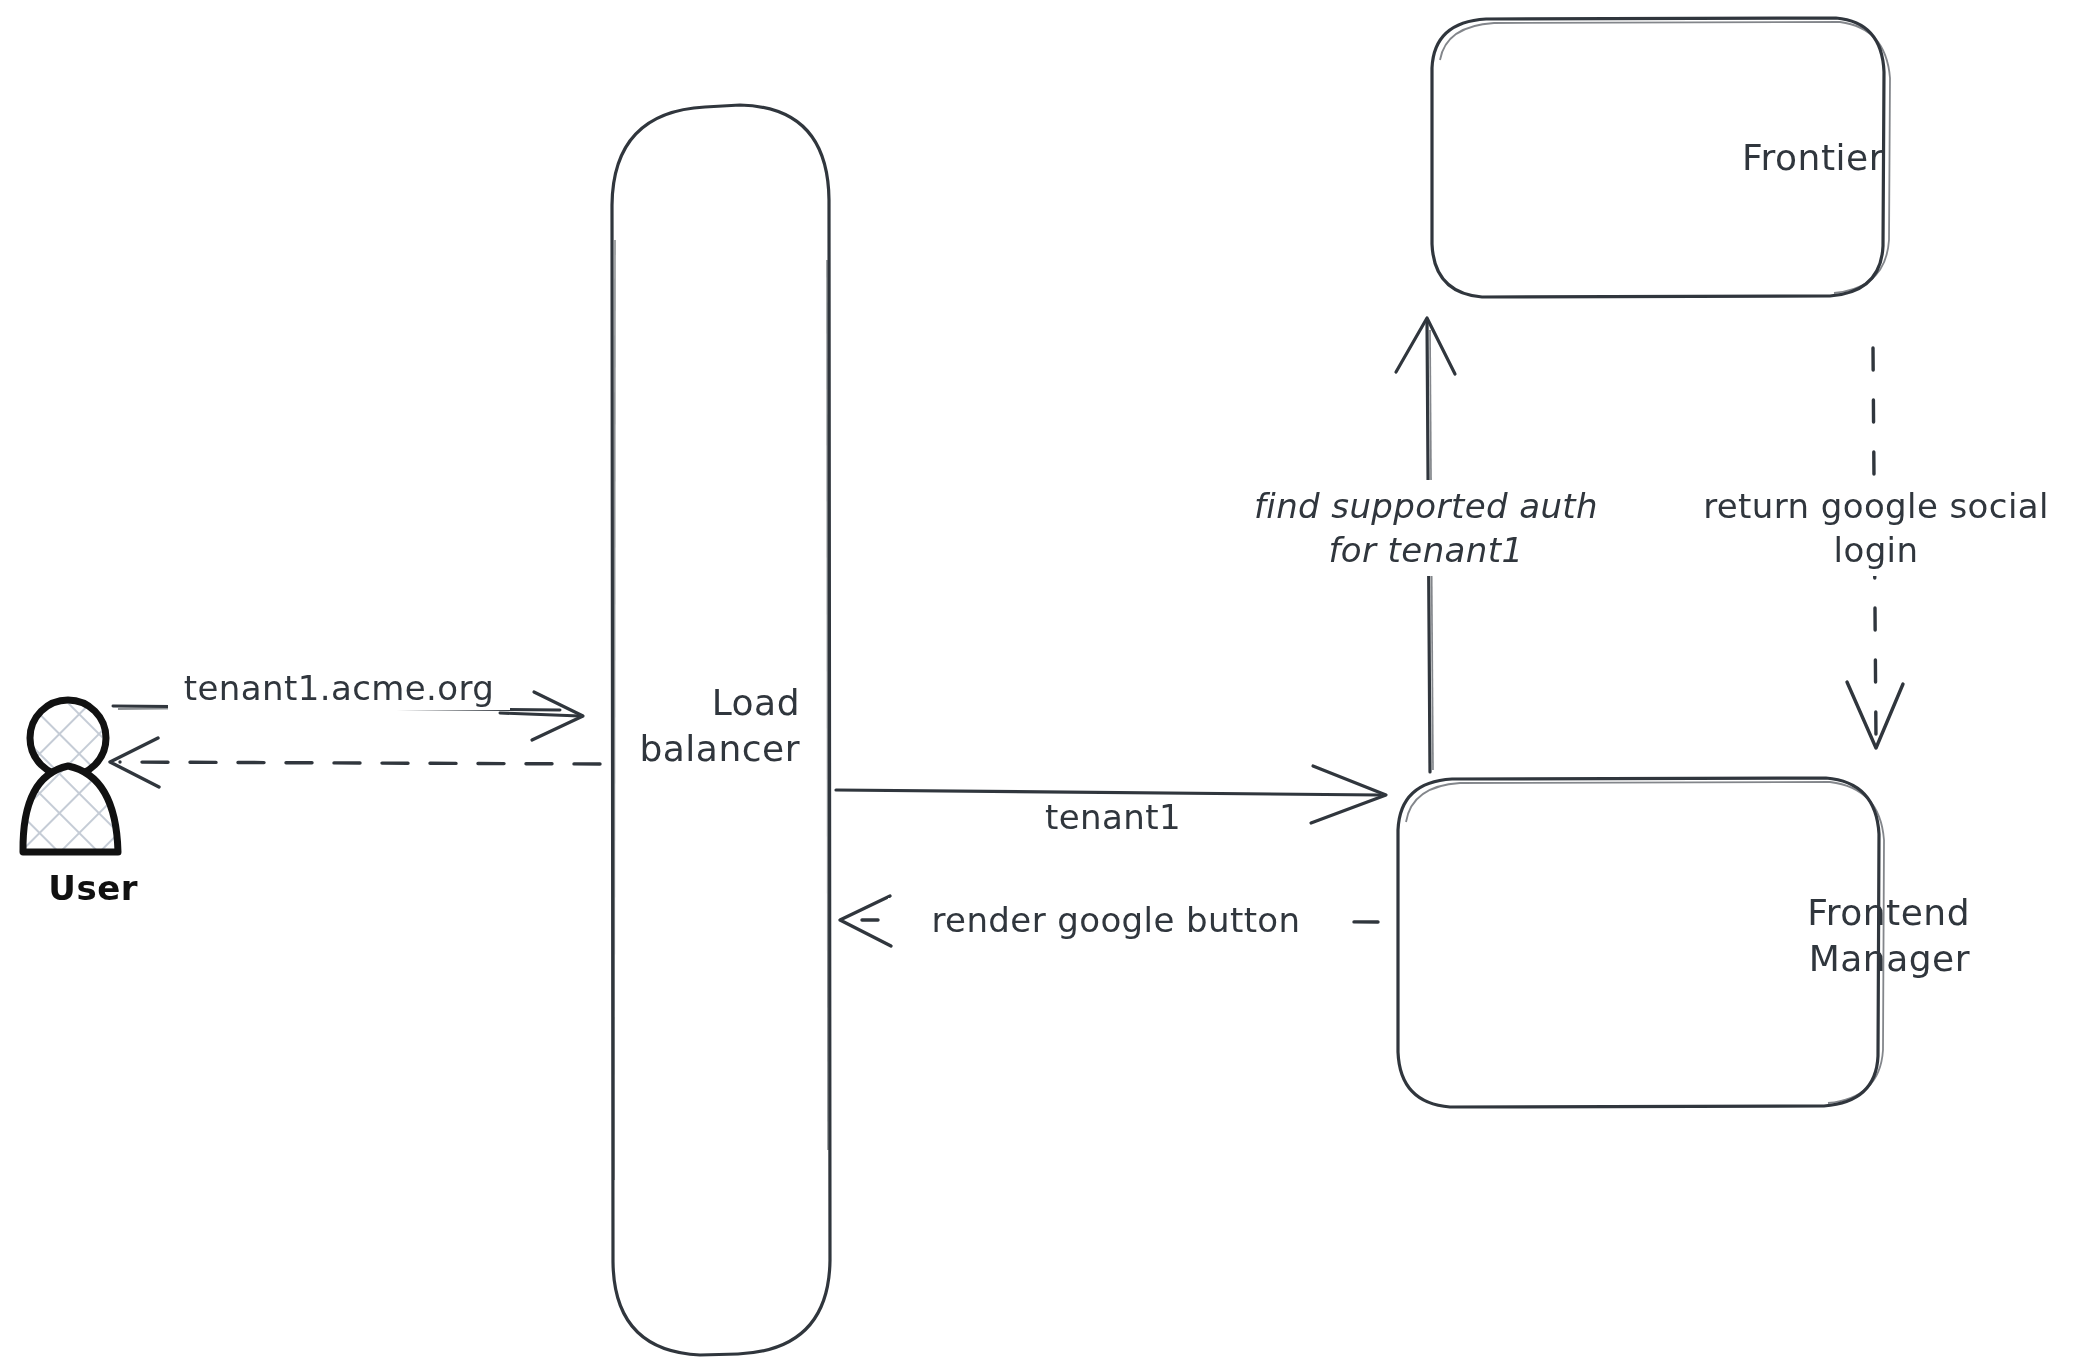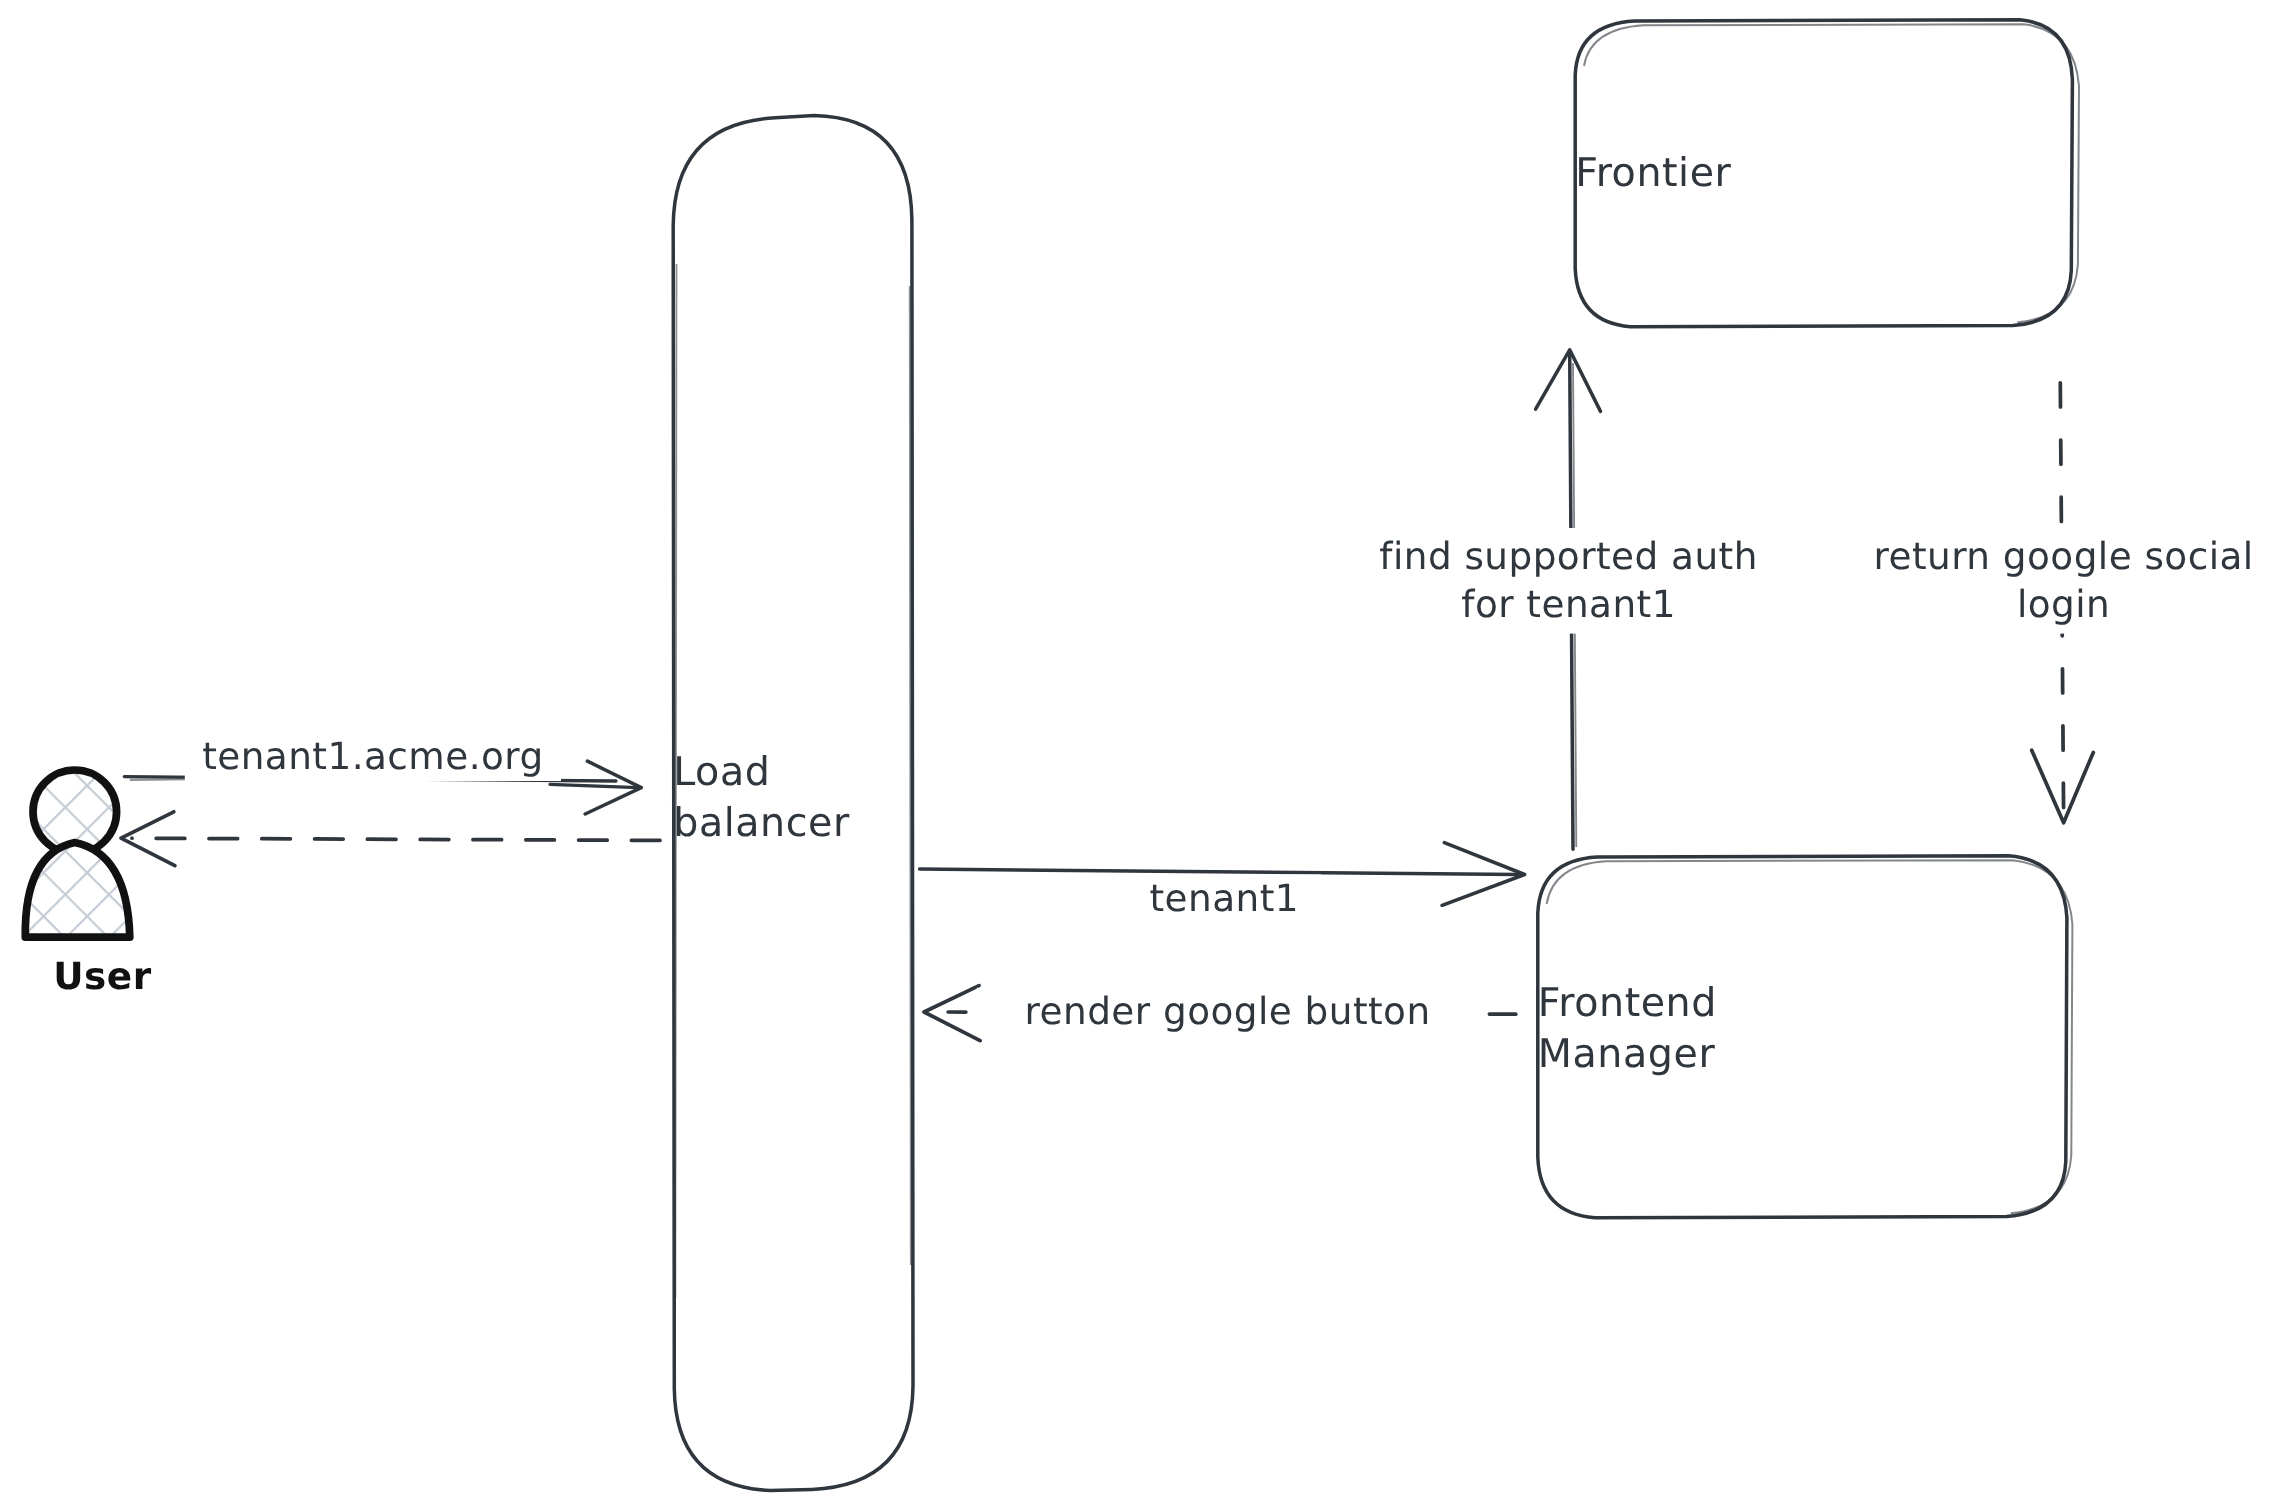--- a/index.html
+++ b/index.html
@@ -26,7 +26,7 @@
     font-family: "DejaVu Sans", sans-serif;
     font-size: 36px;
     line-height: 1.28;
-    text-align: left;
+    text-align: right;
     white-space: pre-line;
     letter-spacing: 0.5px;
     pointer-events: none;

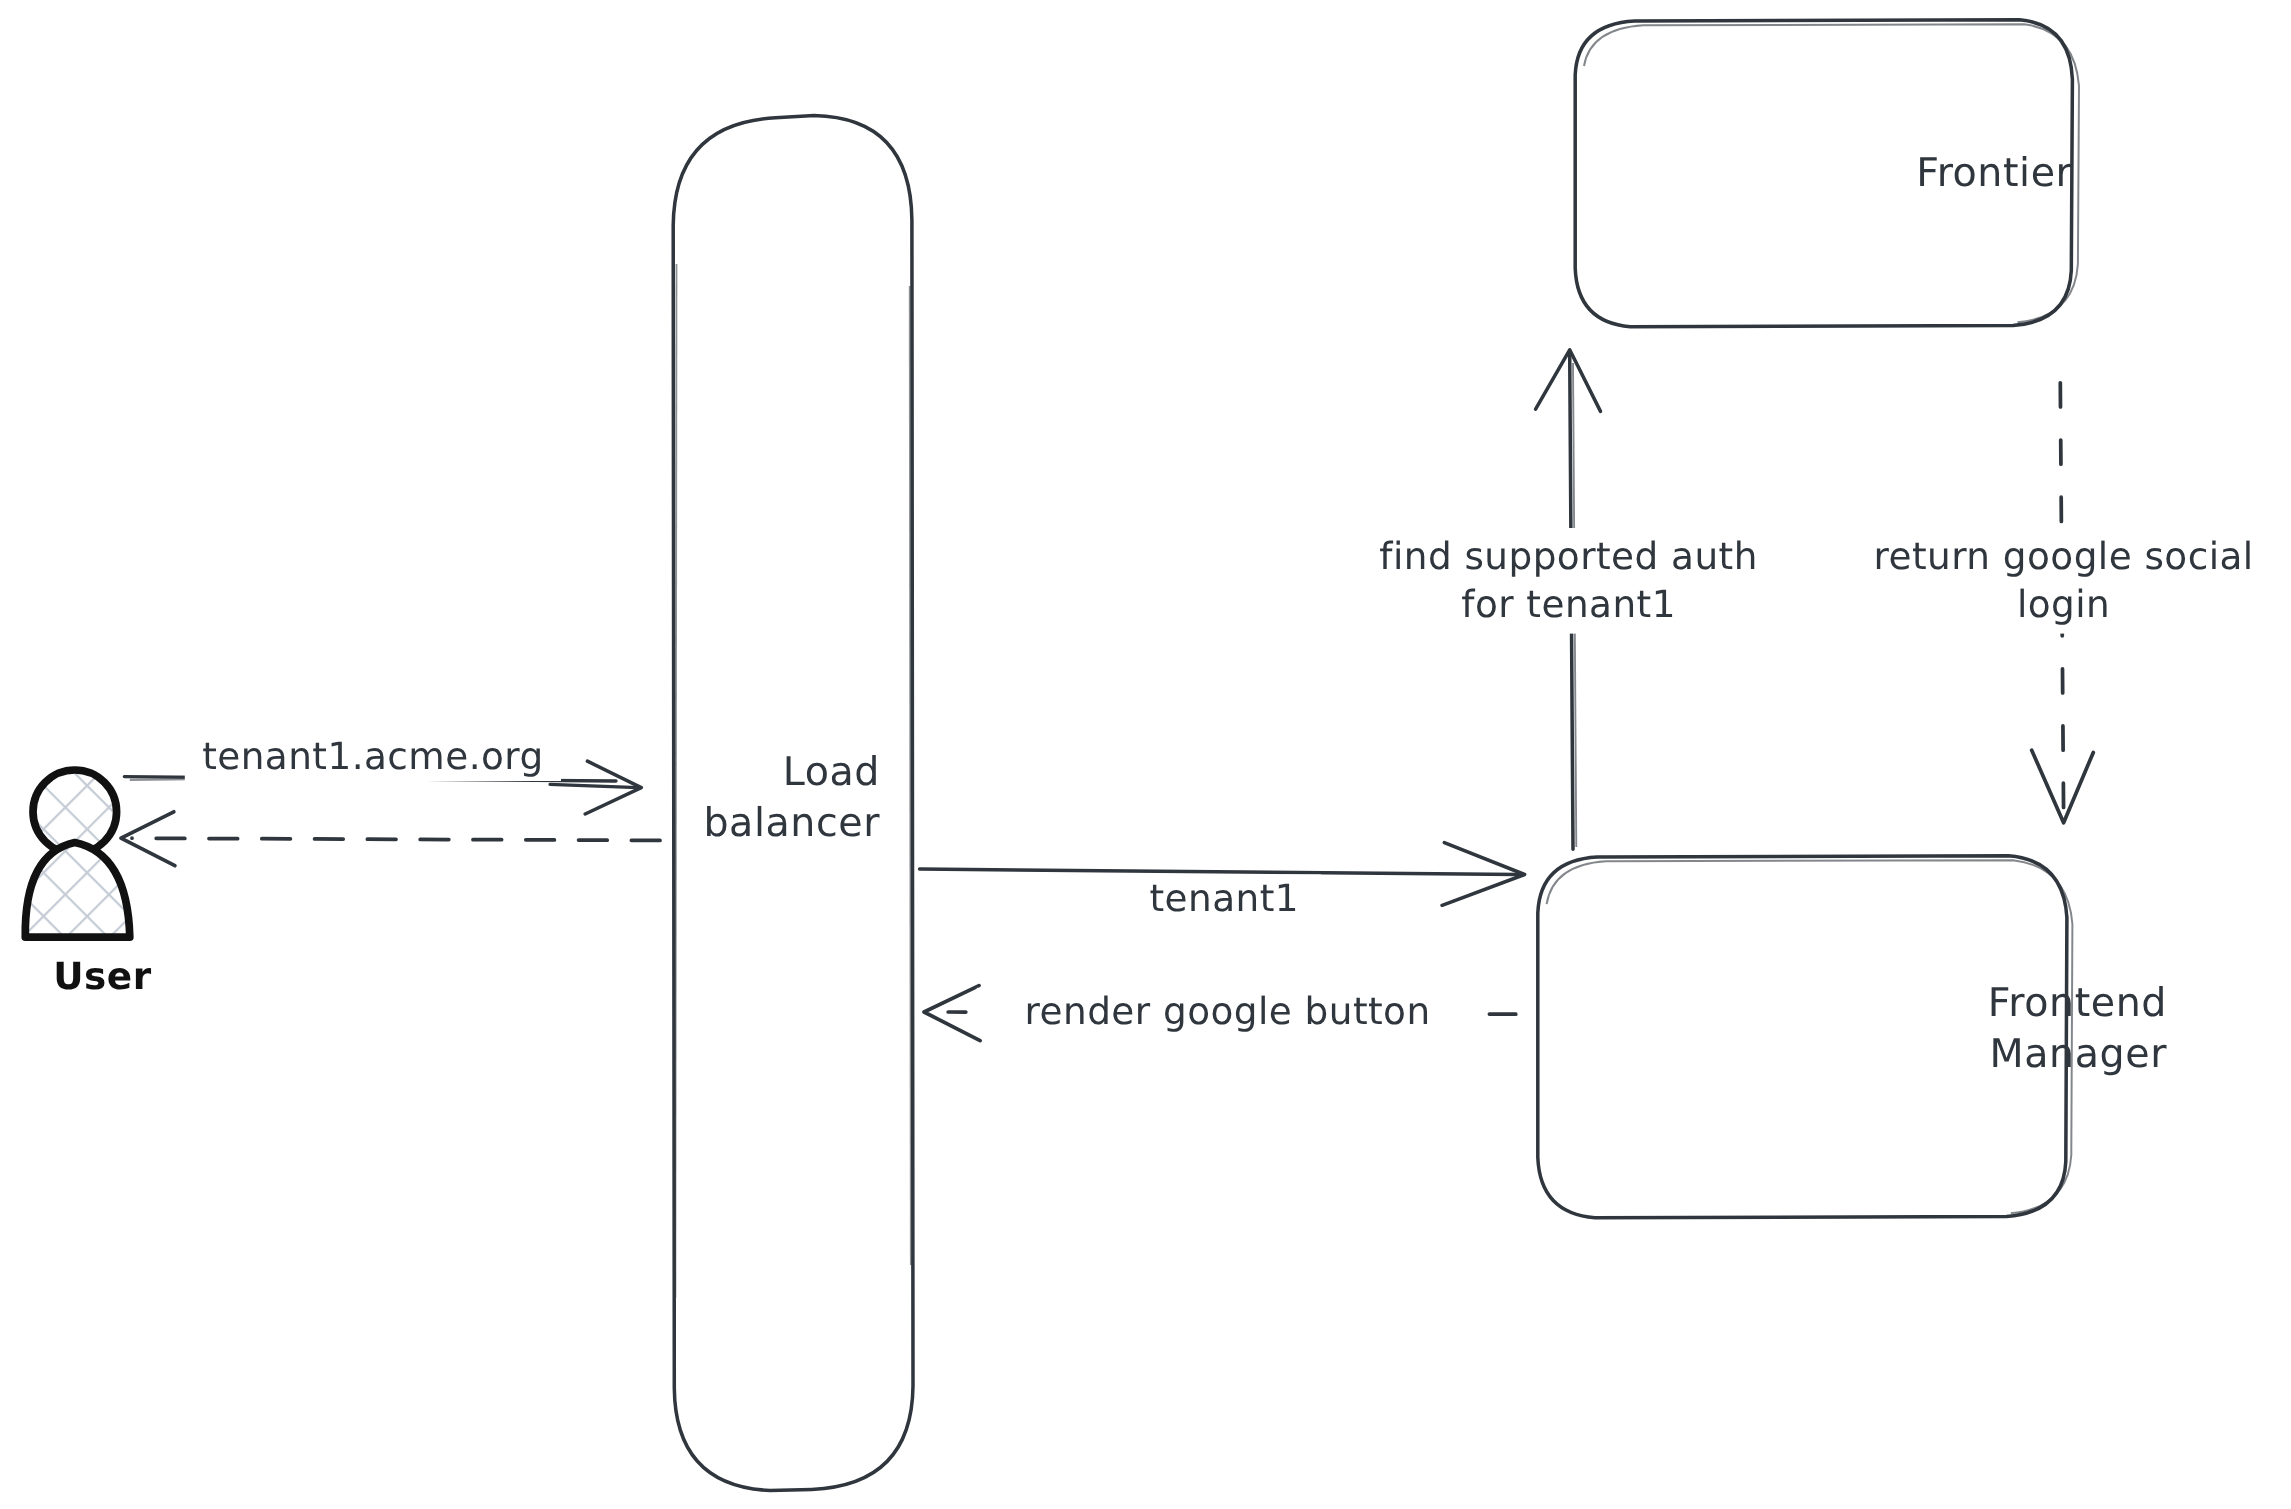--- a/index.html
+++ b/index.html
@@ -145,7 +145,7 @@
 
 <div class="edge-label" style="left:888px; top:898px; width:440px; padding:0 8px;">render google button</div>
 
-<div class="edge-label" style="left:1210px; top:480px; width:420px; padding:4px 6px;">find supported auth
+<div class="edge-label" style="left:1210px; top:480px; width:420px; padding:4px 6px;font-style:italic;">find supported auth
 for tenant1</div>
 
 <div class="edge-label" style="left:1660px; top:480px; width:420px; padding:4px 6px;">return google social

